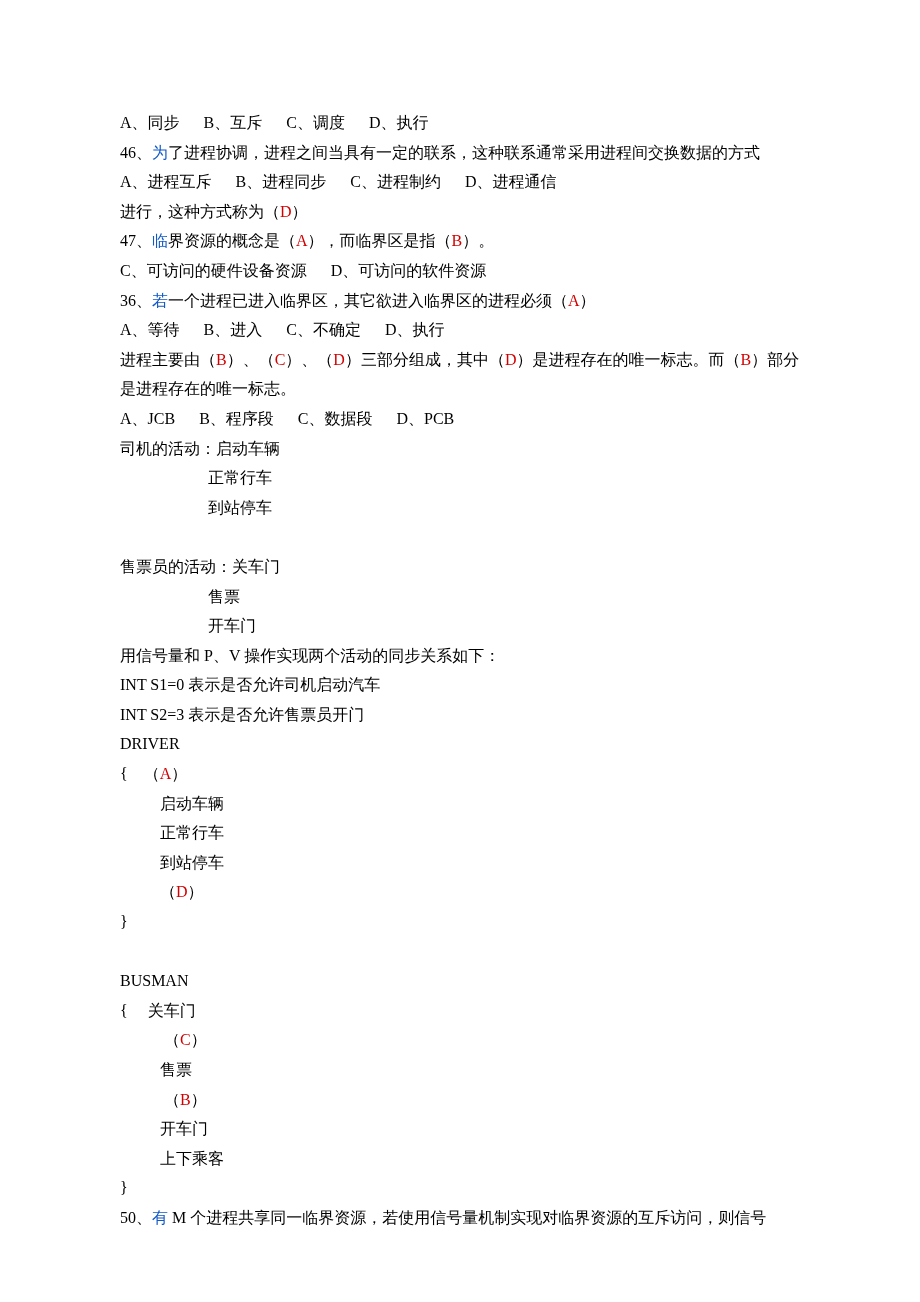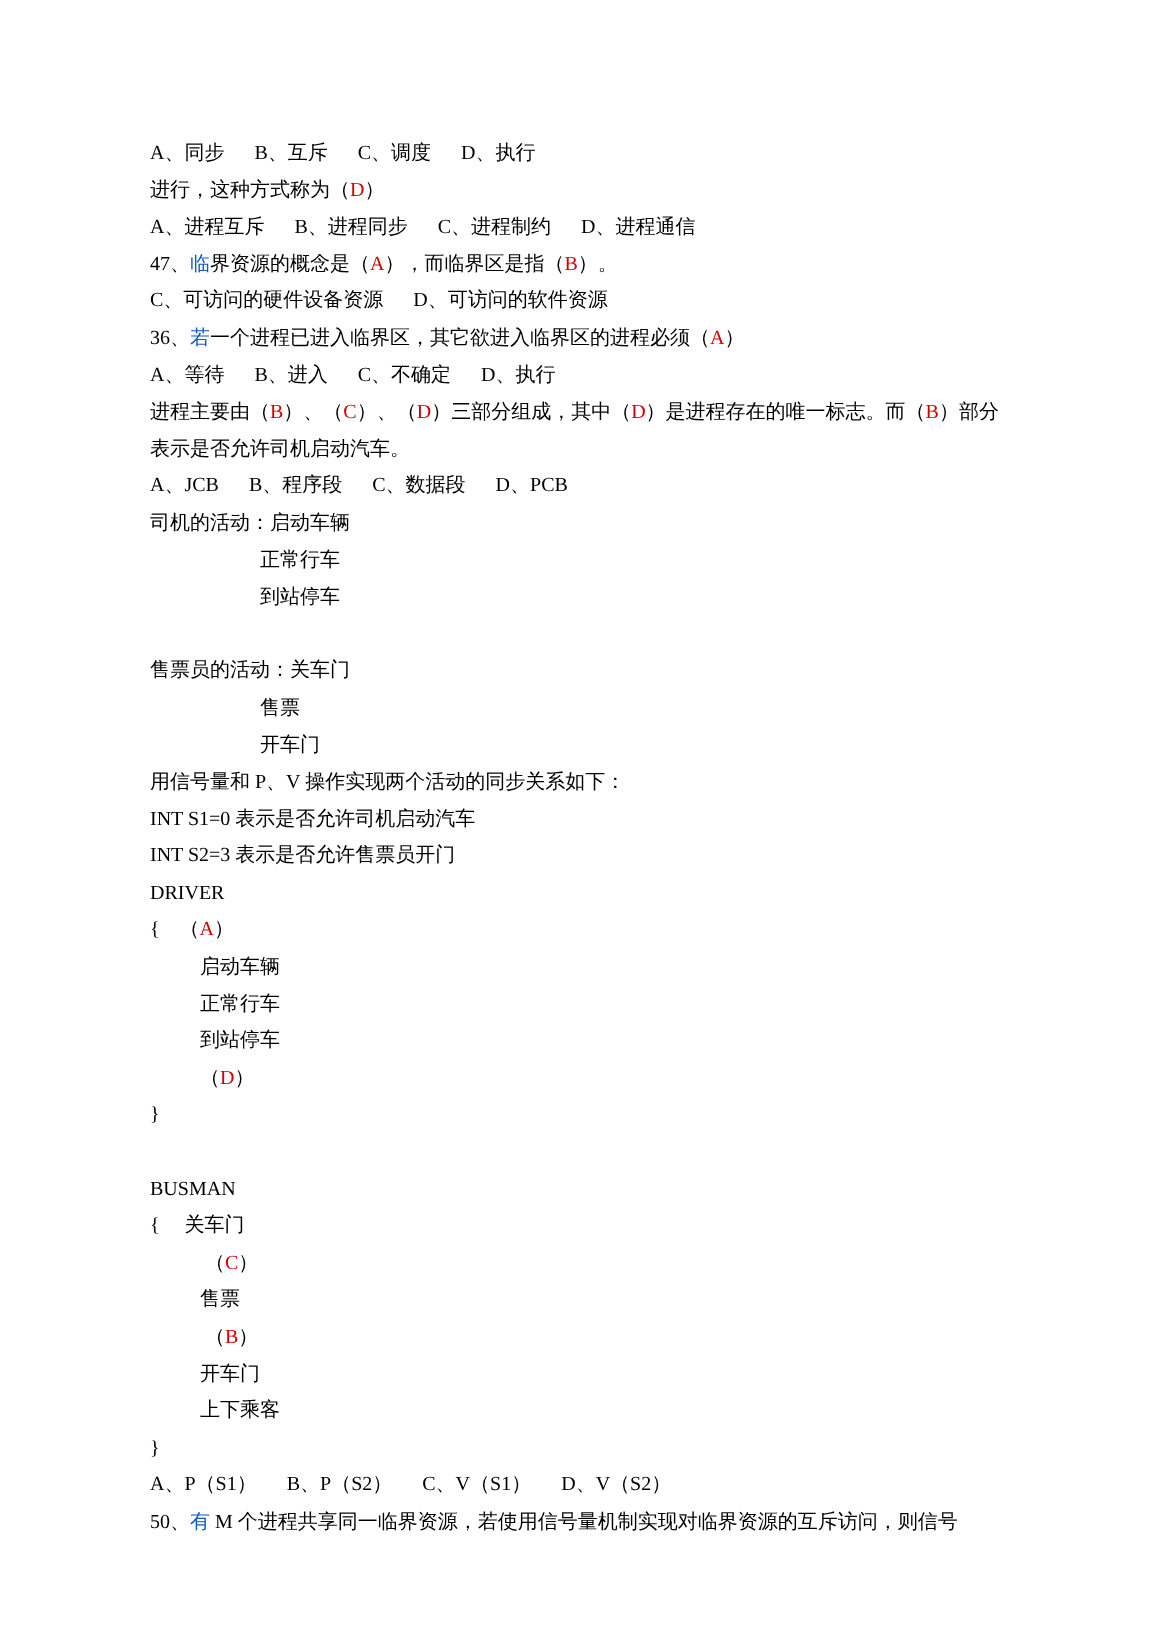--- a/index.html
+++ b/index.html
@@ -30,6 +30,7 @@
 
   <div class="line">A、同步      B、互斥      C、调度      D、执行</div>
 
+  <div class="line"><span>46、</span><span class="blue">为</span><span>了进程协调，进程之间当具有一定的联系，这种联系通常采用进程间交换数据的方式</span></div>
   <div class="line"><span>进行，这种方式称为（</span><span class="red">D</span><span>）</span></div>
   <div class="line">A、进程互斥      B、进程同步      C、进程制约      D、进程通信</div>
 

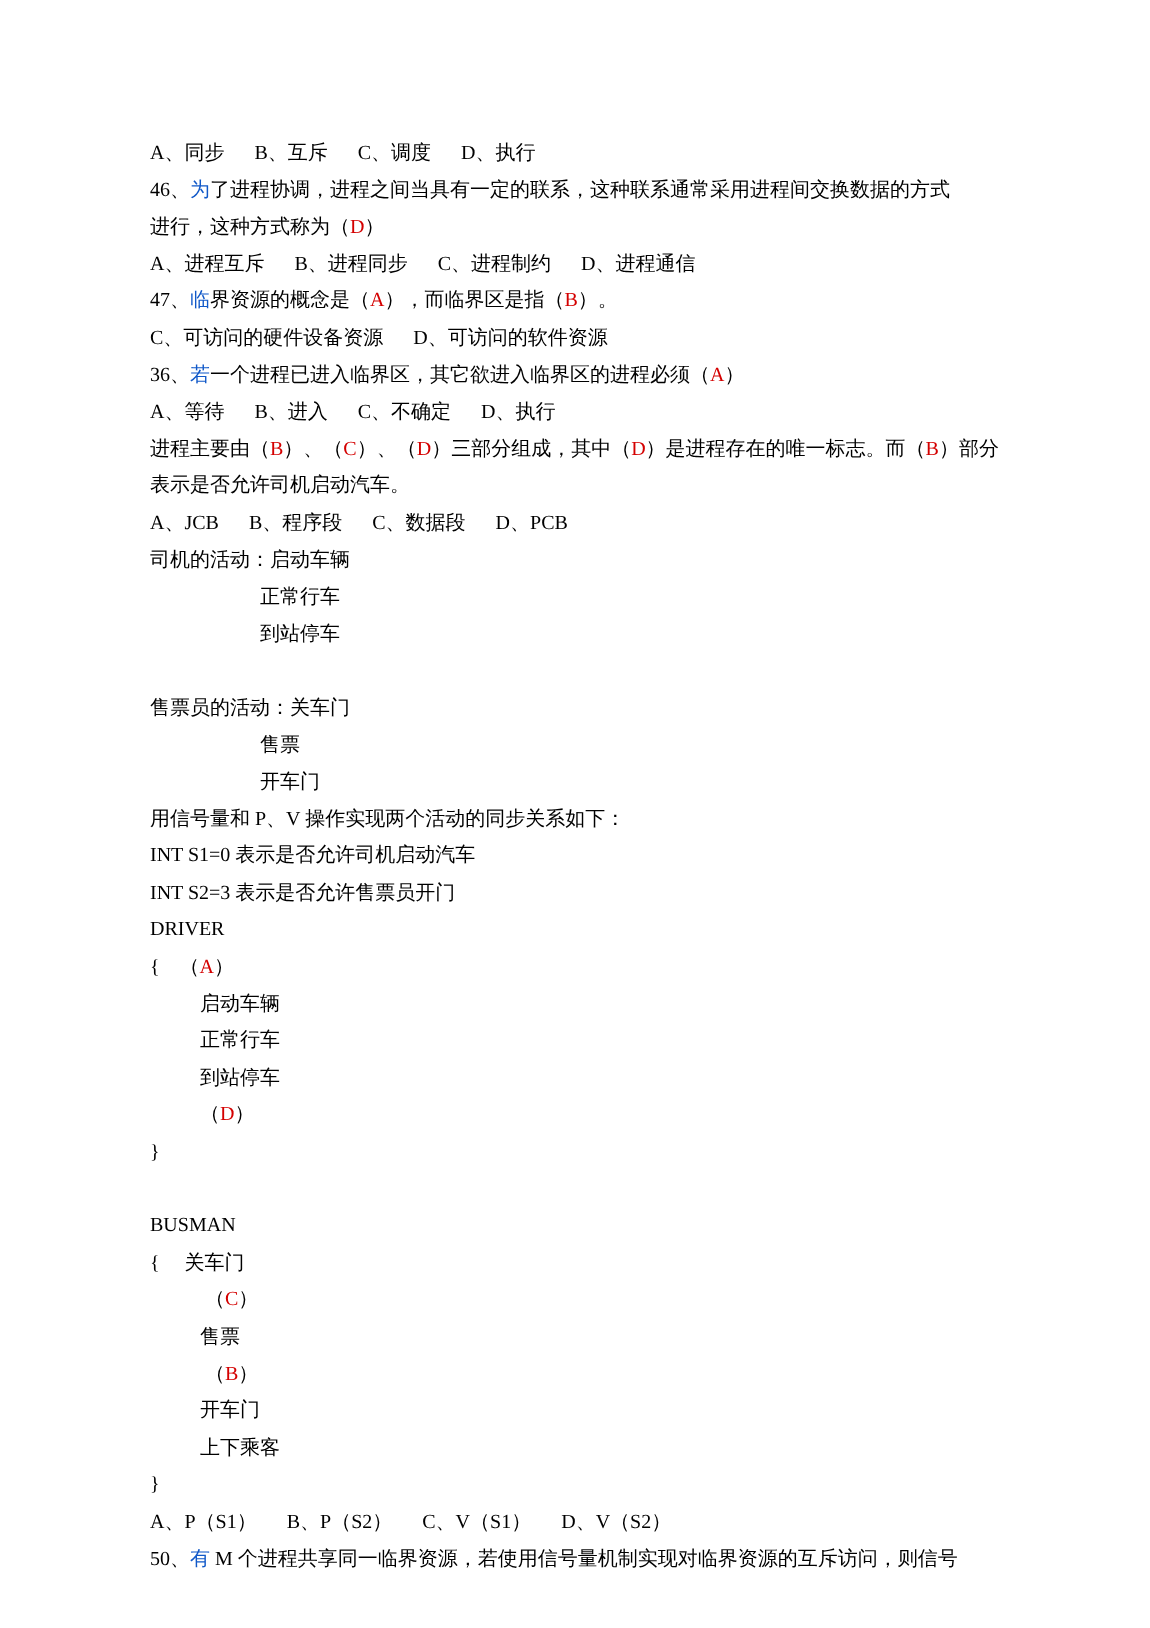--- a/index.html
+++ b/index.html
@@ -31,8 +31,8 @@
   <div class="line">A、同步      B、互斥      C、调度      D、执行</div>
 
   <div class="line"><span>46、</span><span class="blue">为</span><span>了进程协调，进程之间当具有一定的联系，这种联系通常采用进程间交换数据的方式</span></div>
+  <div class="line">A、进程互斥      B、进程同步      C、进程制约      D、进程通信</div>
   <div class="line"><span>进行，这种方式称为（</span><span class="red">D</span><span>）</span></div>
-  <div class="line">A、进程互斥      B、进程同步      C、进程制约      D、进程通信</div>
 
   <div class="line"><span>47、</span><span class="blue">临</span><span>界资源的概念是（</span><span class="red">A</span><span>），而临界区是指（</span><span class="red">B</span><span>）。</span></div>
   <div class="line">C、可访问的硬件设备资源      D、可访问的软件资源</div>

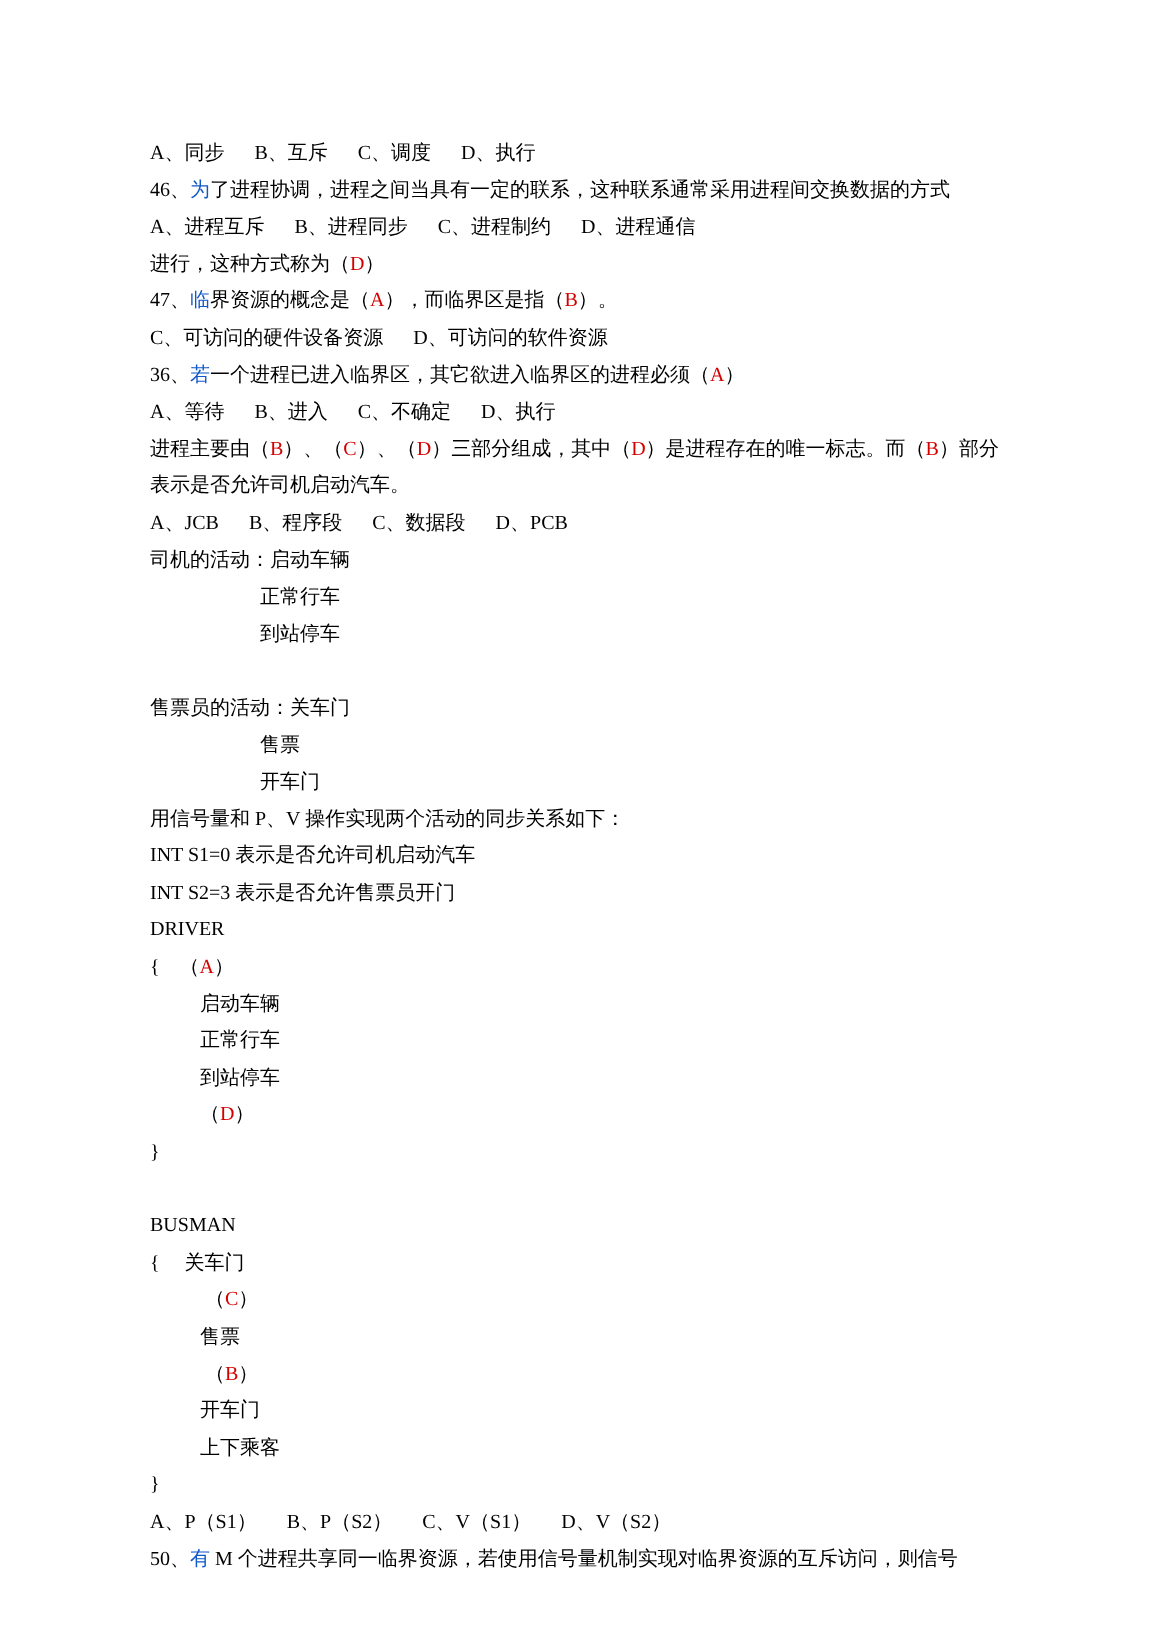--- a/index.html
+++ b/index.html
@@ -40,7 +40,7 @@
   <div class="line"><span>36、</span><span class="blue">若</span><span>一个进程已进入临界区，其它欲进入临界区的进程必须（</span><span class="red">A</span><span>）</span></div>
   <div class="line">A、等待      B、进入      C、不确定      D、执行</div>
   <div class="line"><span>进程主要由（</span><span class="red">B</span><span>）、（</span><span class="red">C</span><span>）、（</span><span class="red">D</span><span>）三部分组成，其中（</span><span class="red">D</span><span>）是进程存在的唯一标志。而（</span><span class="red">B</span><span>）部分</span></div>
-  <div class="line">表示是否允许司机启动汽车。</div>
+  <div class="line">是进程存在的唯一标志。</div>
   <div class="line">A、JCB      B、程序段      C、数据段      D、PCB</div>
 
   <div class="line">司机的活动：启动车辆</div>

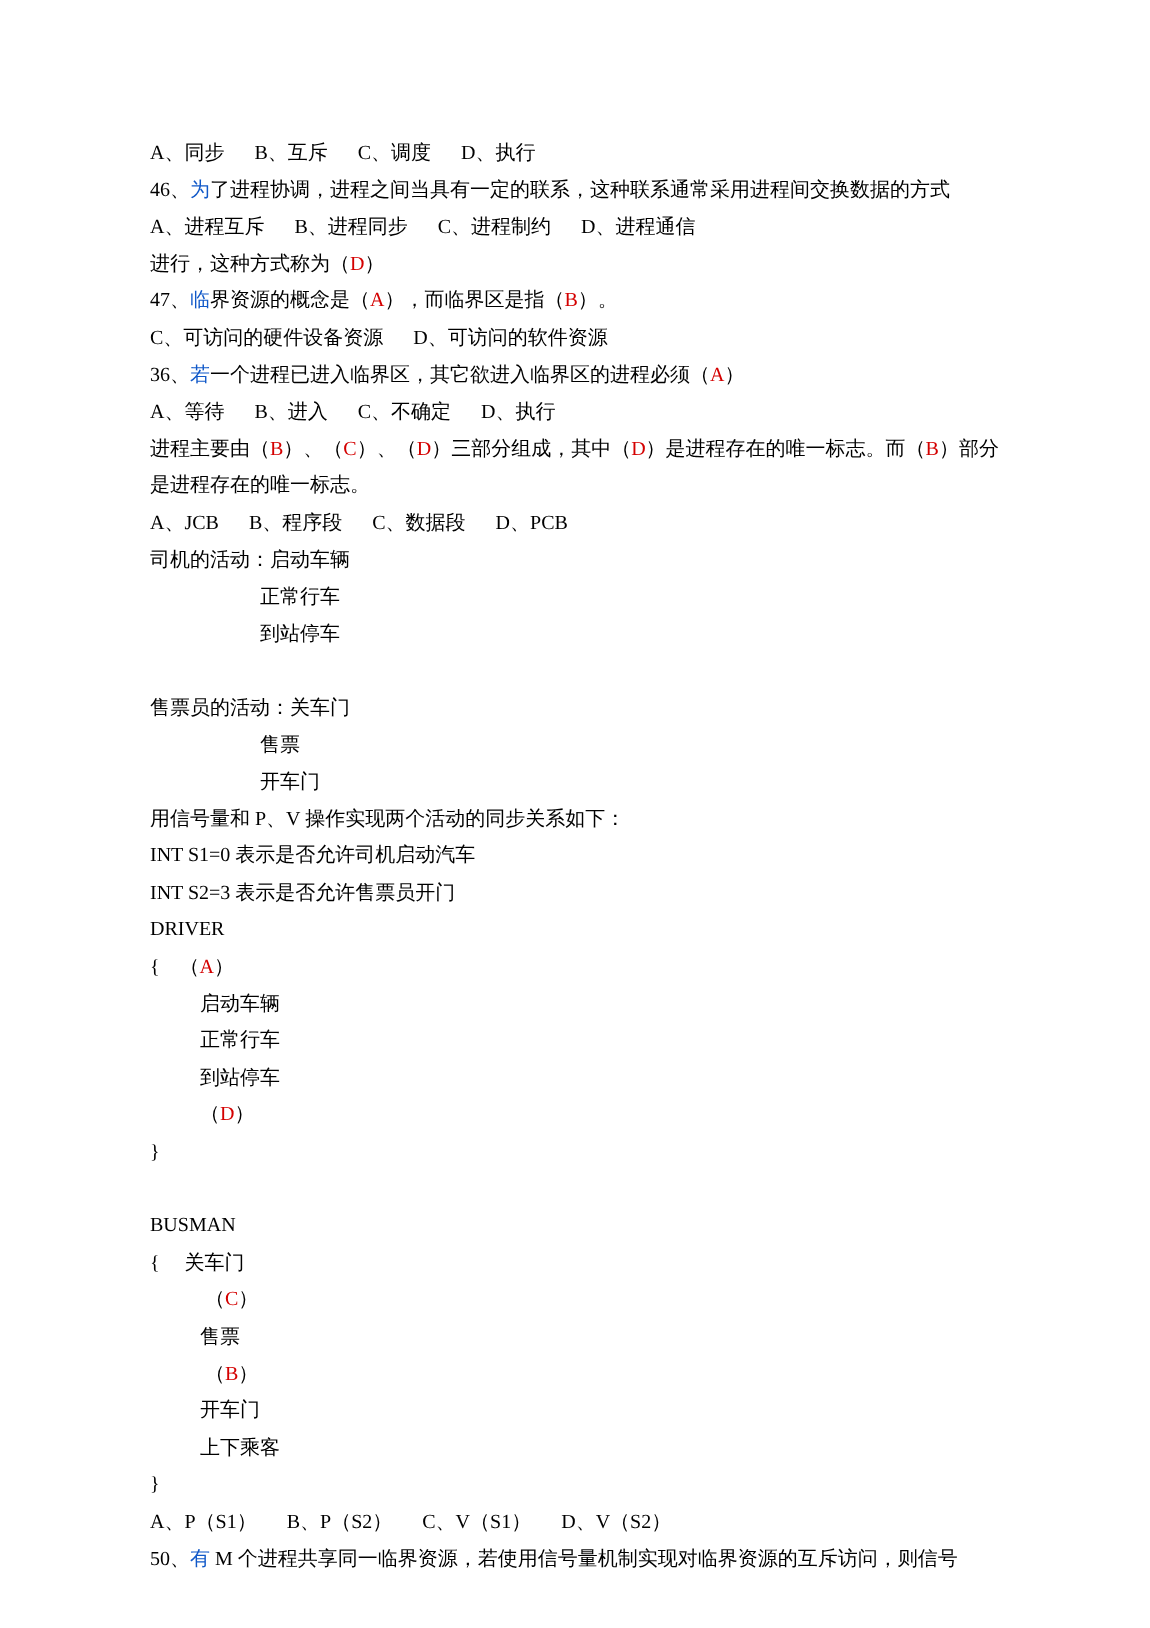--- a/index.html
+++ b/index.html
@@ -69,7 +69,6 @@
   <div class="line indent2">开车门</div>
   <div class="line indent2">上下乘客</div>
   <div class="line">}</div>
-  <div class="line">A、P（S1）      B、P（S2）      C、V（S1）      D、V（S2）</div>
 
   <div class="line"><span>50、</span><span class="blue">有 </span><span>M 个进程共享同一临界资源，若使用信号量机制实现对临界资源的互斥访问，则信号</span></div>
 

